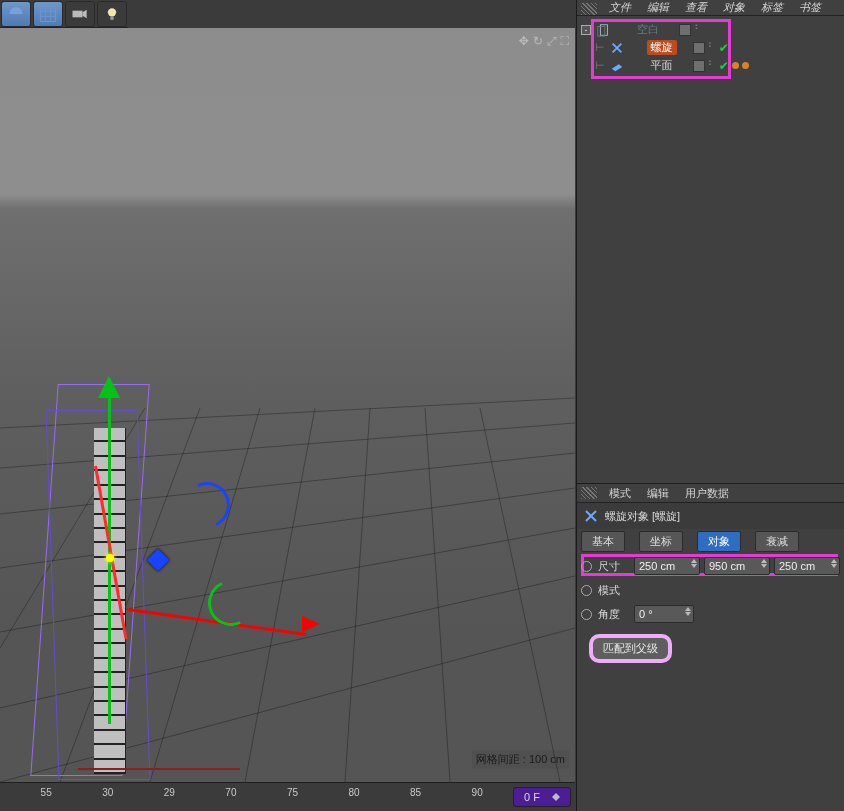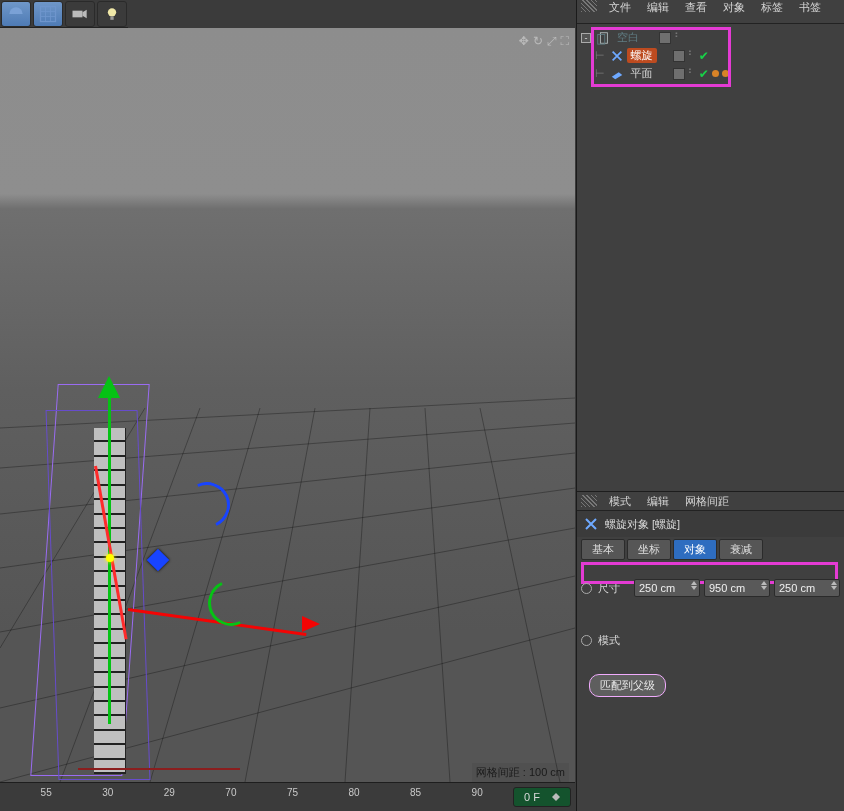--- a/index.html
+++ b/index.html
@@ -50,7 +50,7 @@
 
   
   .right-col { position:absolute; left:576px; top:0; right:0; bottom:0; background:#404040; border-left:1px solid #1b1b1b; display:flex; flex-direction:column; }
-  .om-menubar { height:24px; background:#404040; border-bottom:1px solid #222; display:flex; align-items:flex-start; padding-left:4px; gap:4px; }
+  .om-menubar { height:16px; background:#404040; border-bottom:1px solid #222; display:flex; align-items:flex-end; padding-left:4px; gap:4px;font-style:italic; }
   .hatching { width:16px; height:12px; background:repeating-linear-gradient(45deg,#777 0 1px,transparent 1px 3px); margin-right:2px; }
   .menu-item { padding:0 6px; color:#d5d5d5; cursor:default; font-size:11px; }
 

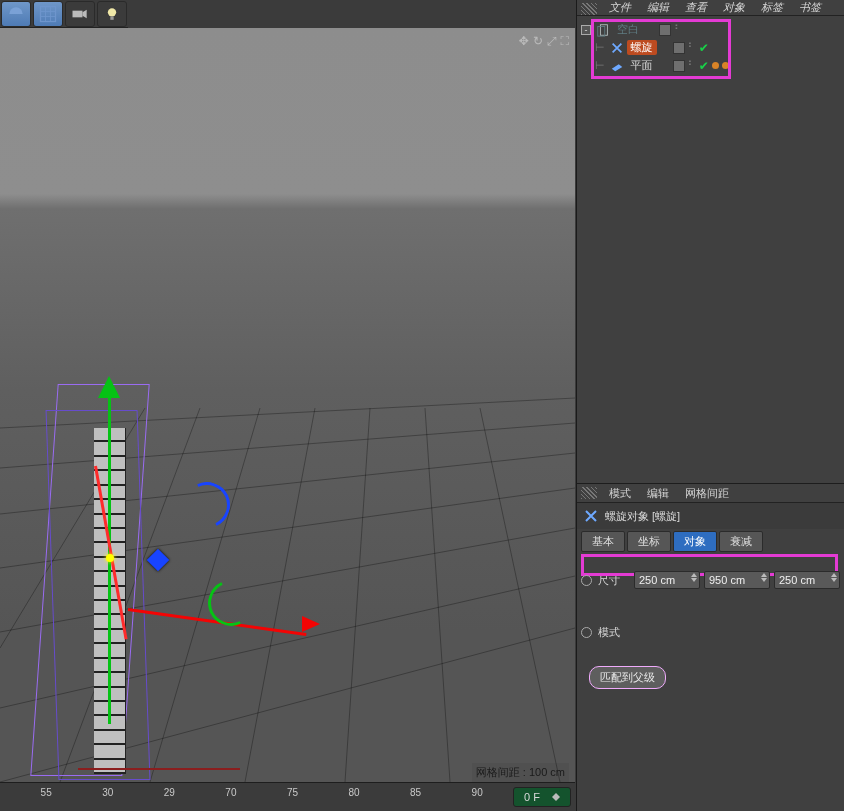--- a/index.html
+++ b/index.html
@@ -65,7 +65,7 @@
   .obj-primitive { color:#6ea9ff; }
   .obj-null { color:#9aa; }
   .obj-plane { color:#6ea9ff; }
-  .obj-name { padding:0 4px; border-radius:2px; margin-right:6px; }
+  .obj-name { padding:0 4px; border-radius:2px; margin-right:6px;margin-left:20px; }
   .obj-name.sel   { background:#bd4b20; color:#fff; }
   .obj-name.muted { color:#5f7c82; }
   .layer-swatch { width:12px;height:12px; background:#6f6f6f; border:1px solid #333; margin-left:10px; }

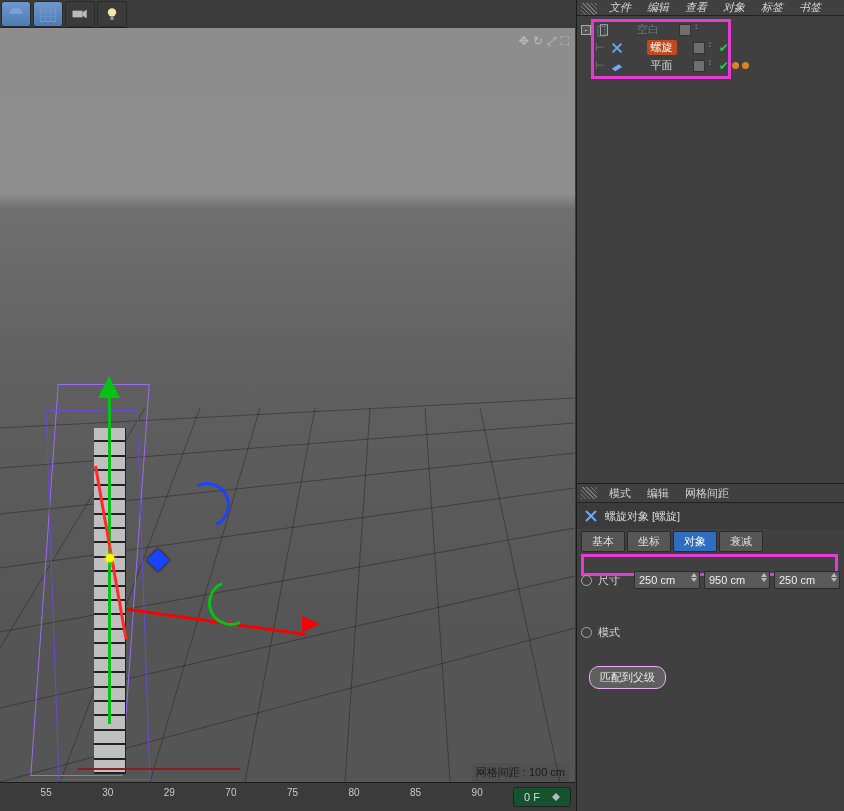--- a/index.html
+++ b/index.html
@@ -280,7 +280,7 @@
     <div class="hatching"></div>
     <span class="menu-item">模式</span>
     <span class="menu-item">编辑</span>
-    <span class="menu-item">网格间距</span>
+    <span class="menu-item">用户数据</span>
   </div>
 
   <div class="attr-title">

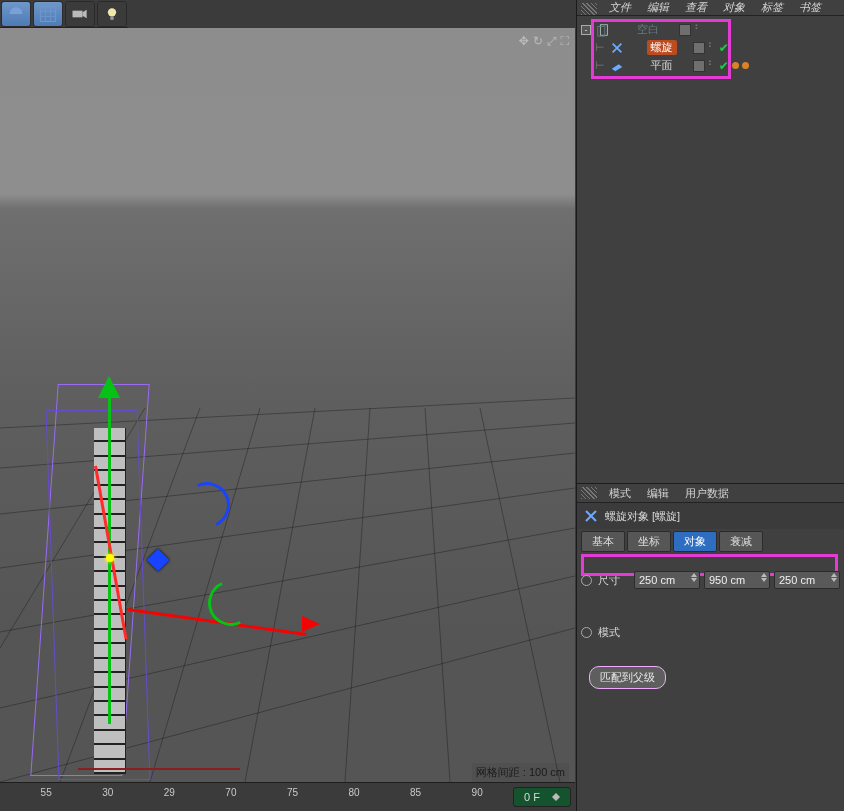--- a/index.html
+++ b/index.html
@@ -76,7 +76,7 @@
   .attr-menubar { height:20px; display:flex; align-items:center; gap:4px; padding-left:4px; border-top:1px solid #1d1d1d; border-bottom:1px solid #222; background:#404040; }
   .attr-title { height:26px; display:flex; align-items:center; padding-left:6px; background:#3b3b3b; }
   .attr-title .icon { width:16px;height:16px; margin-right:6px; color:#6ea9ff; }
-  .tab-row { display:flex; padding:2px 4px; gap:2px; }
+  .tab-row { display:flex; padding:2px 4px; gap:14px; }
   .tab { padding:2px 10px; background:#565656; border:1px solid #2b2b2b; border-radius:2px; font-size:11px; color:#ddd; }
   .tab.active { background:#2e6dc0; color:#fff; }
 

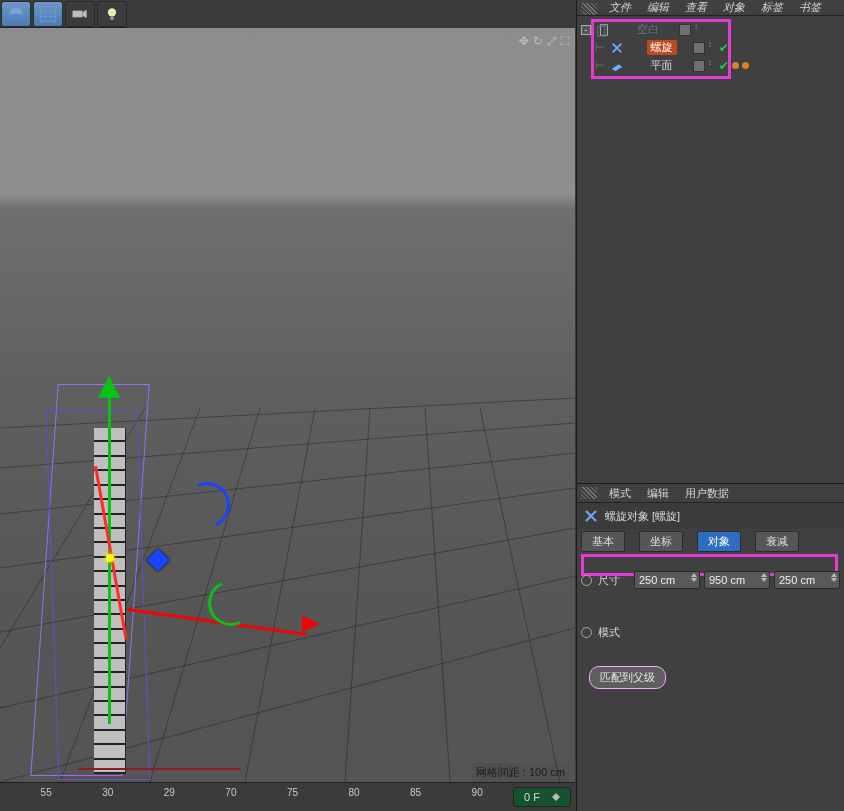--- a/index.html
+++ b/index.html
@@ -82,7 +82,7 @@
 
   .section-header { padding:3px 6px; background:#3b3b3b; font-size:11px; font-weight:600; border-top:1px solid #222; border-bottom:1px solid #222; margin-top:2px; }
 
-  .prop-row { display:flex; align-items:center; height:22px; padding:0 4px; gap:4px; margin:15px 0; }
+  .prop-row { display:flex; align-items:center; height:22px; padding:0 4px; gap:4px; margin:1px 0; }
   .radio { width:11px;height:11px;border:1px solid #aaa;border-radius:50%; display:inline-block; margin-right:2px; position:relative; }
   .prop-label { width:32px; font-size:11px; }
   .num-field { flex:1; min-width:0; height:18px; background:#595959; border:1px solid #2b2b2b; border-radius:2px; display:flex; align-items:center; padding:0 4px; position:relative; color:#f0f0f0; font-size:11px; }

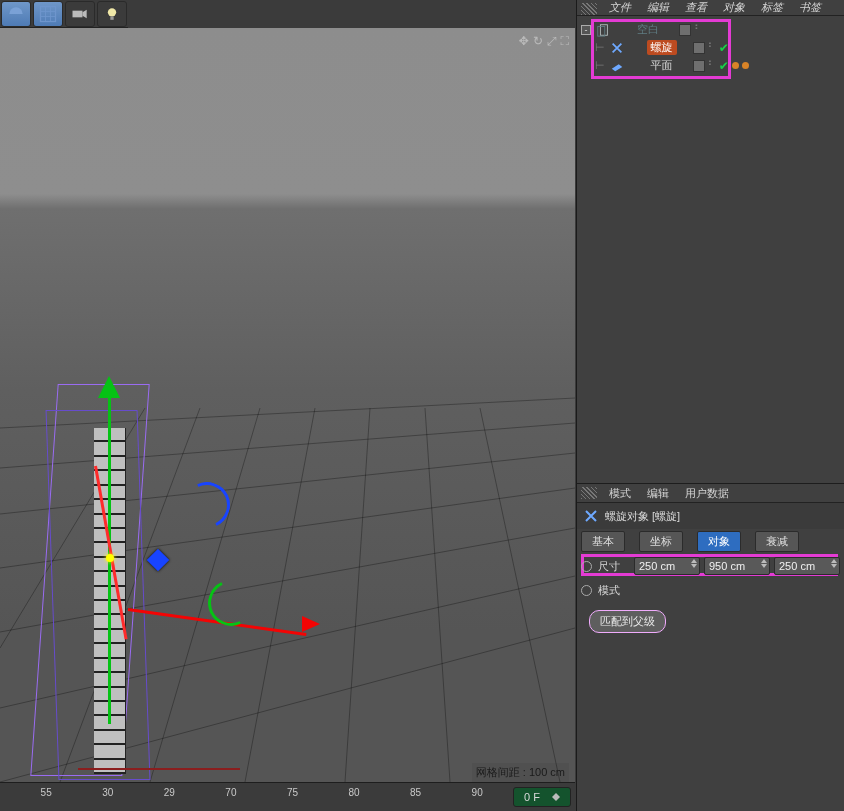--- a/index.html
+++ b/index.html
@@ -334,6 +334,17 @@
     <span class="prop-label">模式</span>
   </div>
 
+  <div class="prop-row">
+    <span class="radio"></span>
+    <span class="prop-label">角度</span>
+    <div class="num-field" style="flex:0 0 60px">
+      <span>0 °</span>
+      <span class="spin">
+          <i class="u"></i>
+          <i class="d"></i>
+        </span>
+    </div>
+  </div>
 
   <div class="fit-button">匹配到父级</div>
 </div>

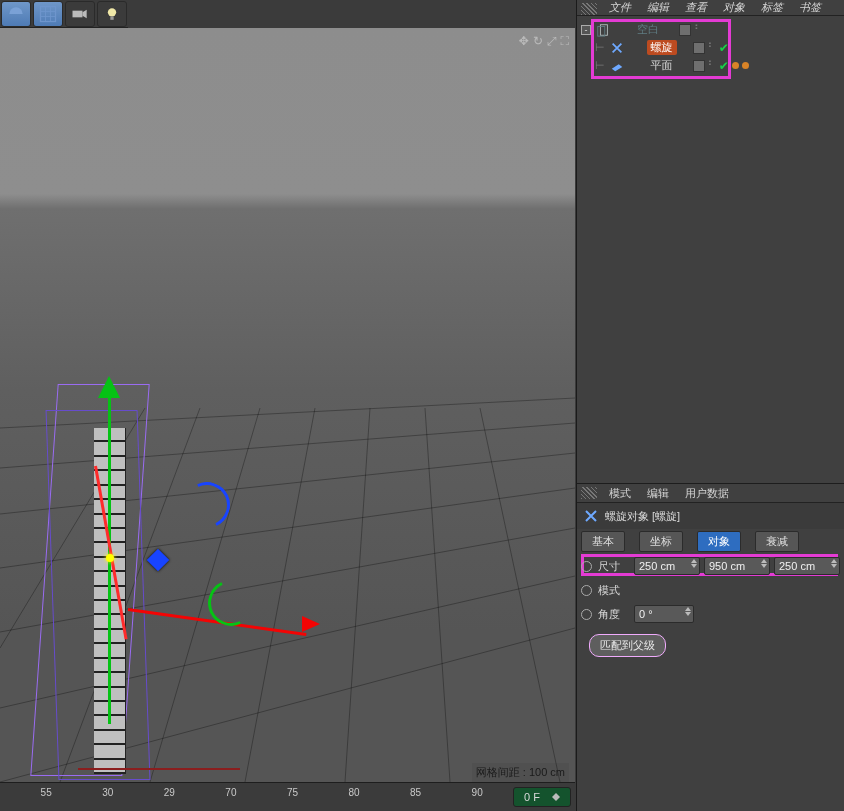--- a/index.html
+++ b/index.html
@@ -93,7 +93,7 @@
   .dd-field { height:18px; background:#595959; border:1px solid #2b2b2b; border-radius:2px; padding:0 6px; font-size:11px; display:flex; align-items:center; flex:1; }
   .hb2 { left:4px; top:0px; width:257px; height:22px; }
 
-  .fit-button { margin:8px auto 0 12px; padding:3px 10px; background:#5e5e5e; border:1px solid #f0abfc; border-radius:10px; font-size:11px; color:#e8e8e8; width:fit-content; }
+  .fit-button { margin:8px auto 0 12px; padding:3px 10px; background:#5e5e5e; border:4px solid #f0abfc; border-radius:10px; font-size:11px; color:#e8e8e8; width:fit-content; }
 </style>
 </head>
 <body>

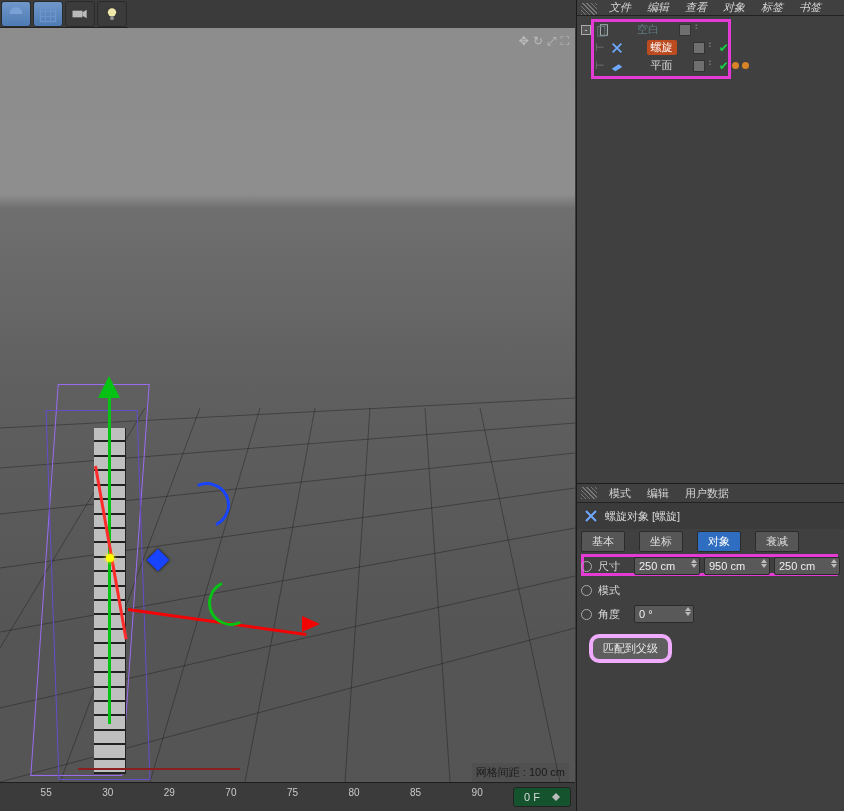--- a/index.html
+++ b/index.html
@@ -19,7 +19,7 @@
   .viewport { position:absolute; left:0; top:28px; width:575px; height:754px; background:#505050; overflow:hidden; }
   .vp-overlay-icons { position:absolute; right:6px; top:6px; display:flex; gap:4px; opacity:.6; }
   .vp-overlay-icons span { font-size:12px; }
-  .vp-statusbar { position:absolute; right:6px; bottom:0; background:rgba(0,0,0,.05); color:#1a1a1a; font-size:11px; padding:2px 4px; font-weight:500; }
+  .vp-statusbar { position:absolute; right:6px; bottom:13px; background:rgba(0,0,0,.05); color:#1a1a1a; font-size:11px; padding:2px 4px; font-weight:500; }
   
   .vp-bg { position:absolute; inset:0; background:linear-gradient(#8d8d8d 0%, #8e8e8e 22%, #6f6f6f 24%, #5f5f5f 48%, #555 80%); }
 

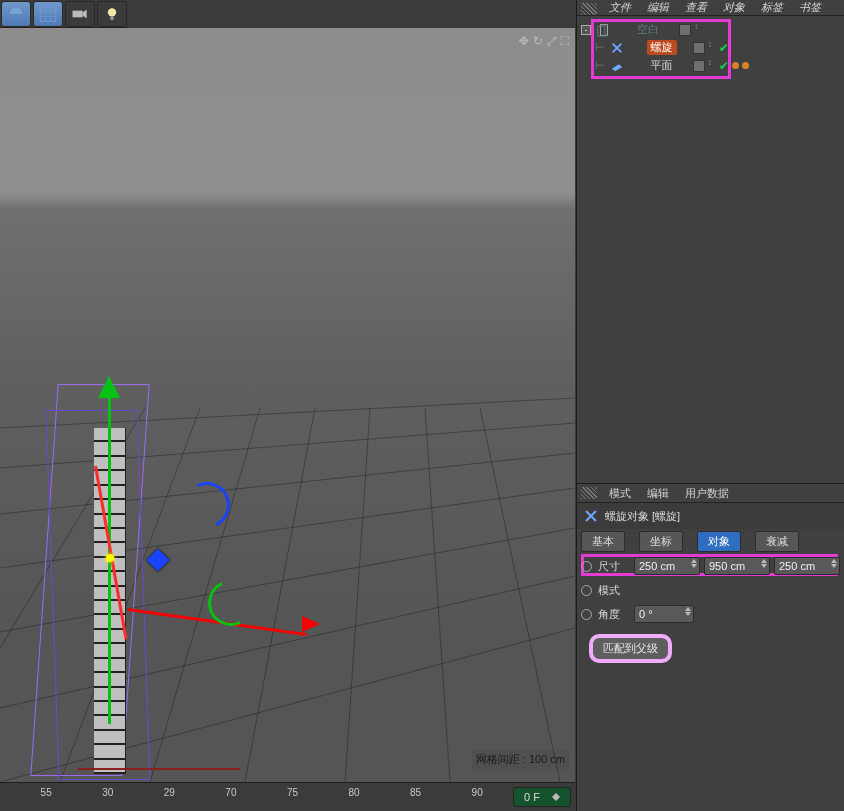--- a/index.html
+++ b/index.html
@@ -44,7 +44,7 @@
   .timeline { position:absolute; left:0; bottom:0; width:575px; height:29px; background:#3b3b3b; border-top:1px solid #1e1e1e; display:flex; align-items:center; }
   .tl-ruler { flex:1; position:relative; height:100%; }
   .tl-lbl  { position:absolute; top:4px; font-size:10px; color:#c9c9c9; transform:translateX(-50%); }
-  .tl-end  { padding:0 10px; height:20px; background:#14532d; border:1px solid #222; border-radius:3px; display:flex; align-items:center; margin-right:4px; }
+  .tl-end  { padding:0 10px; height:20px; background:#4c1d95; border:1px solid #222; border-radius:3px; display:flex; align-items:center; margin-right:4px; }
   .tl-end .up,.tl-end .dn { width:0;height:0; border-left:4px solid transparent;border-right:4px solid transparent; margin-left:6px; }
   .tl-end .up{border-bottom:4px solid #bbb;} .tl-end .dn{border-top:4px solid #bbb;}
 

